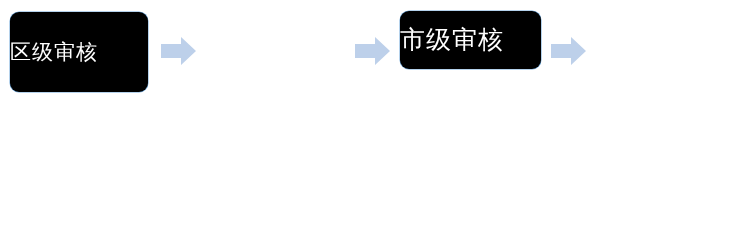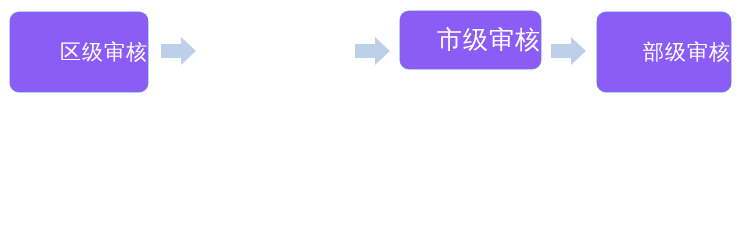--- a/index.html
+++ b/index.html
@@ -20,11 +20,11 @@
   .stage-box {
     position: absolute;
     box-sizing: border-box;
-    background: #8b5cf6;
+    background: #000000;
     border-radius: 9px;
     display: flex;
     align-items: center;
-    justify-content: flex-end;
+    justify-content: flex-start;
     box-shadow: 0 0 0 0.5px rgba(91,155,213,0.9);
   }
   .stage-label {

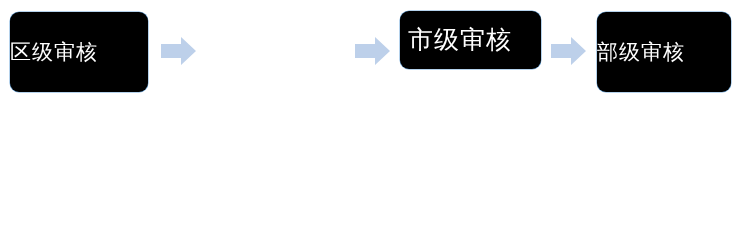--- a/index.html
+++ b/index.html
@@ -66,7 +66,7 @@
     </svg>
   </span>
 
-  <div class="stage-box" style="left:400px; top:11px; width:141px; height:58px;padding-left:8px;">
+  <div class="stage-box" style="left:400px; top:11px; width:141px; height:58px;">
     <span class="stage-label size-large">市级审核</span>
   </div>
 

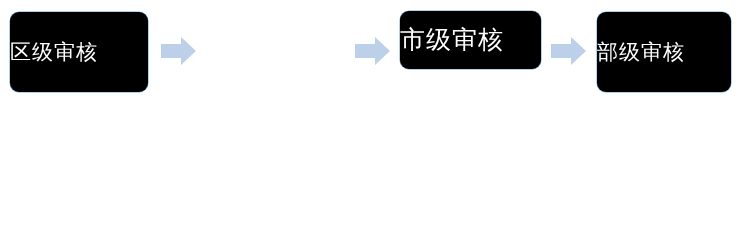--- a/index.html
+++ b/index.html
@@ -76,9 +76,6 @@
     </svg>
   </span>
 
-  <div class="stage-box" style="left:597px; top:12px; width:134px; height:80px;">
-    <span class="stage-label size-normal">部级审核</span>
-  </div>
 
 </div>
 

